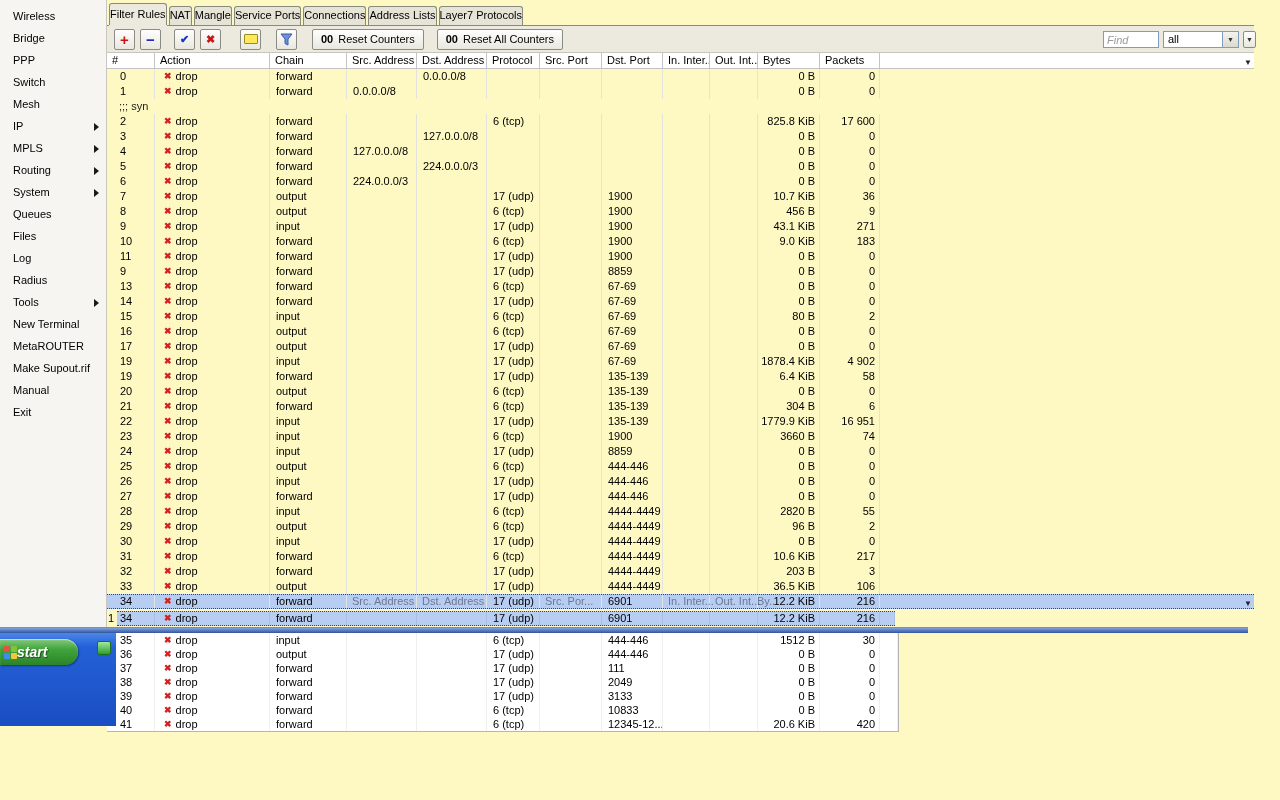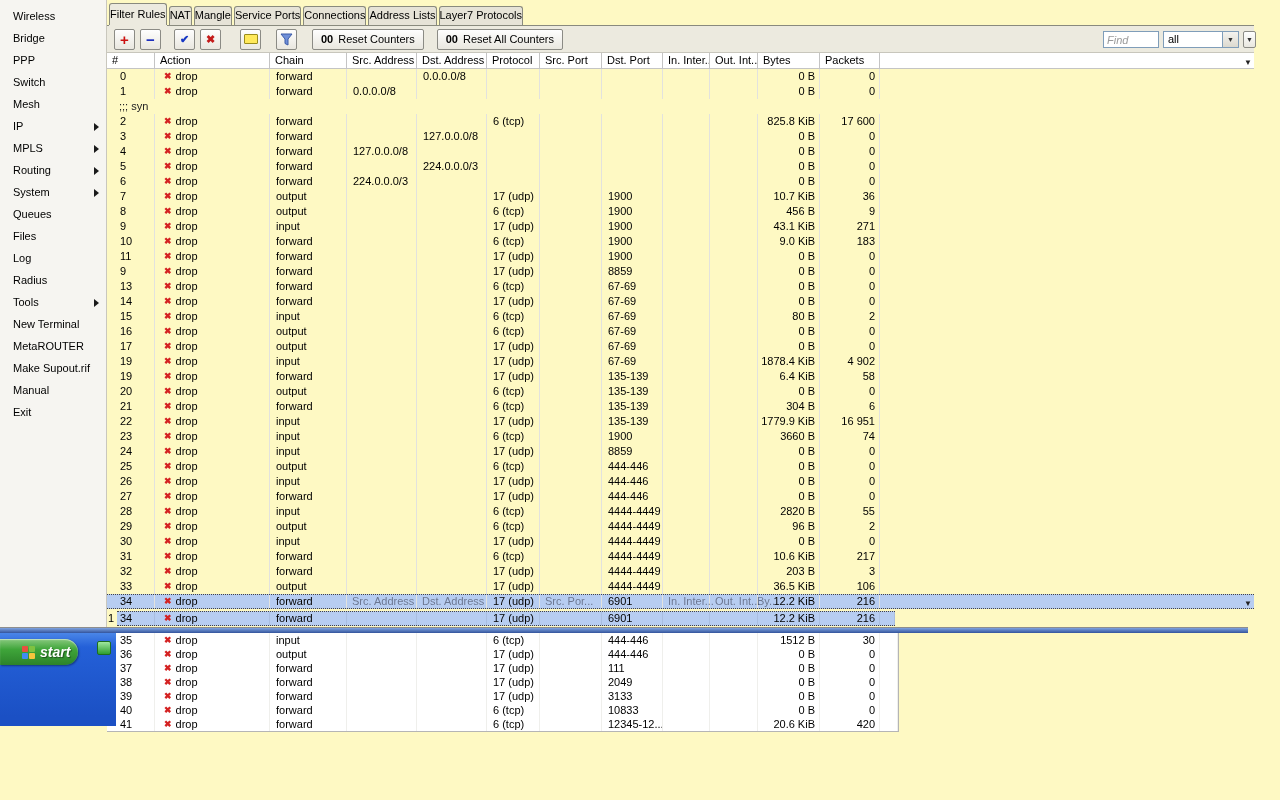--- a/index.html
+++ b/index.html
@@ -96,7 +96,7 @@
            background:linear-gradient(180deg,#4a86e8 0%,#2460d8 15%,#1b50c4 90%);}
   .start-btn{position:absolute;left:0;top:6px;width:78px;height:26px;border-radius:0 13px 13px 0;
              background:linear-gradient(180deg,#88c97e,#3fa53a 40%,#2c832a);
-             display:flex;align-items:center;gap:5px;padding-left:22px;box-sizing:border-box;
+             display:flex;align-items:center;padding-left:4px;box-sizing:border-box;
              box-shadow:inset 0 1px 1px rgba(255,255,255,.5),1px 1px 2px rgba(0,0,0,.4);cursor:default;}
   .start-label{color:#fff;font-style:italic;font-weight:bold;font-size:14px;text-shadow:1px 1px 1px rgba(0,0,0,.45);}
   .win-flag{position:relative;width:13px;height:13px;flex:0 0 13px;}

